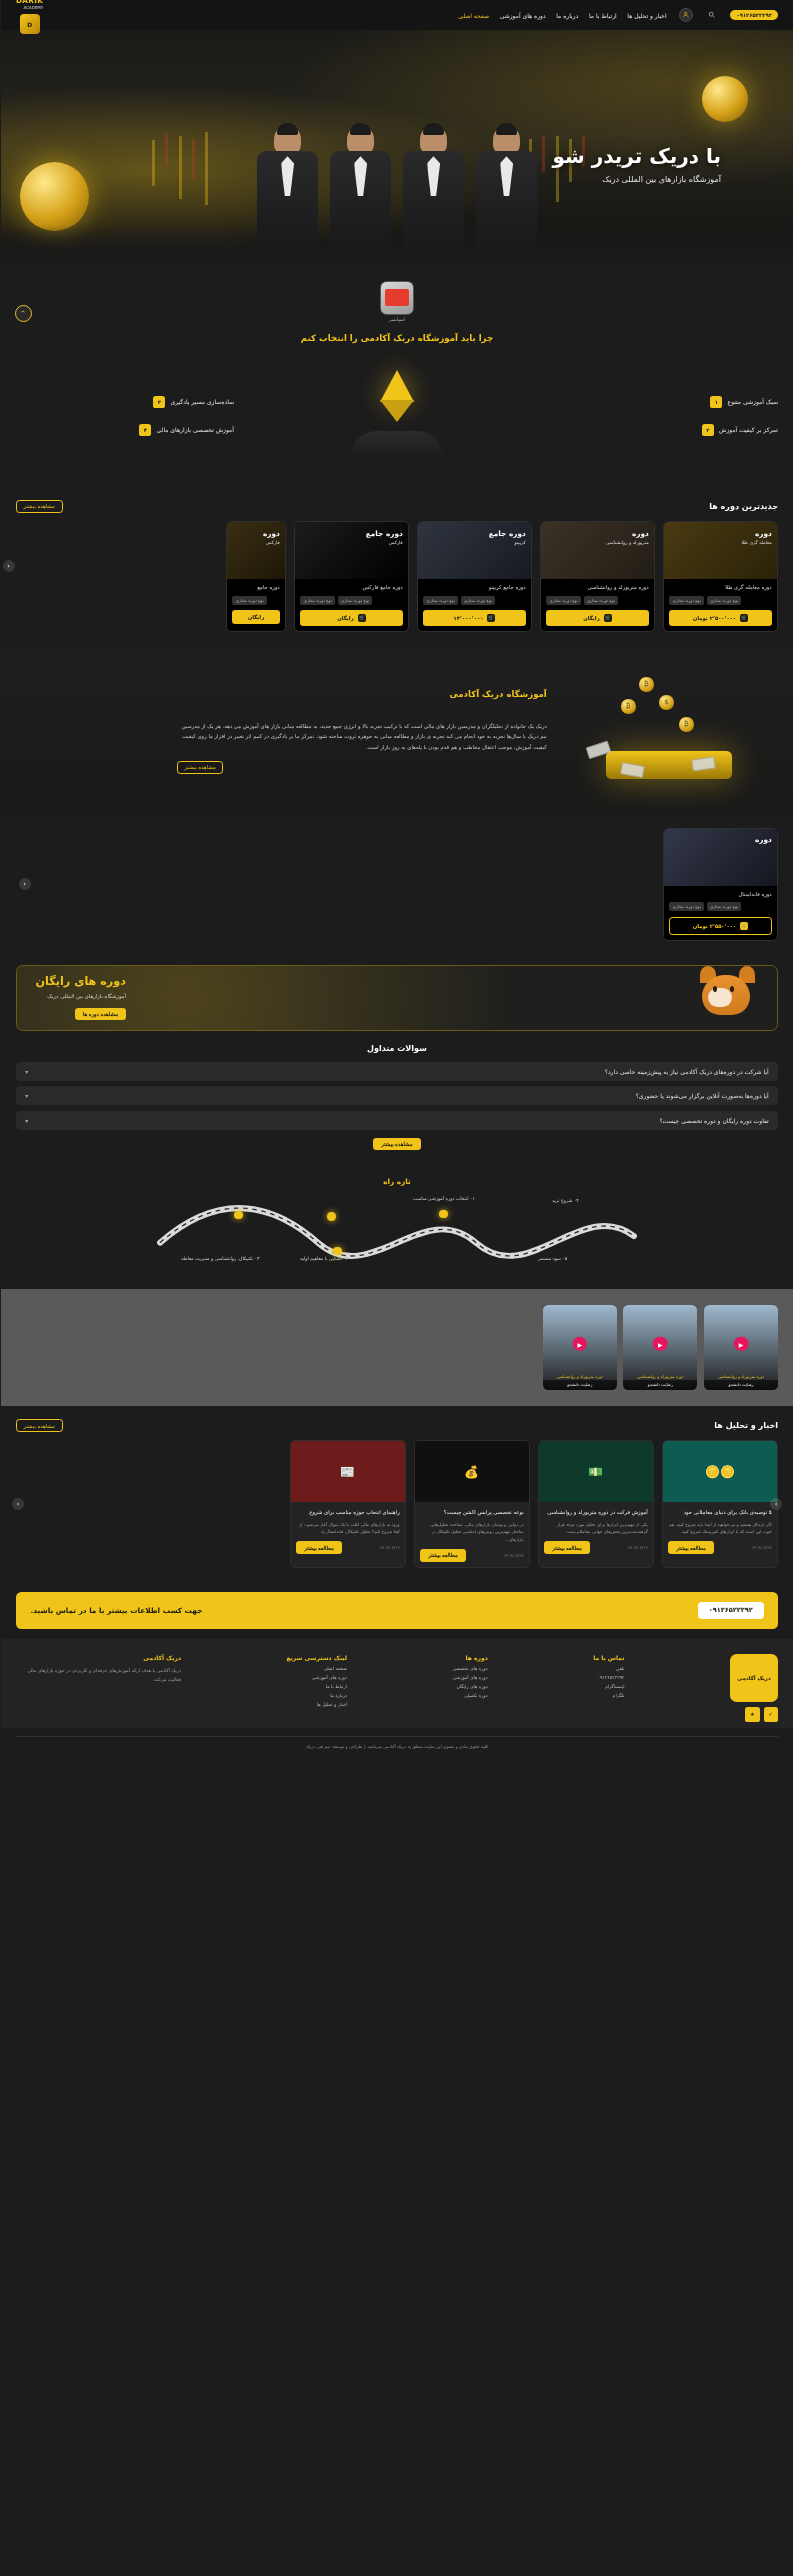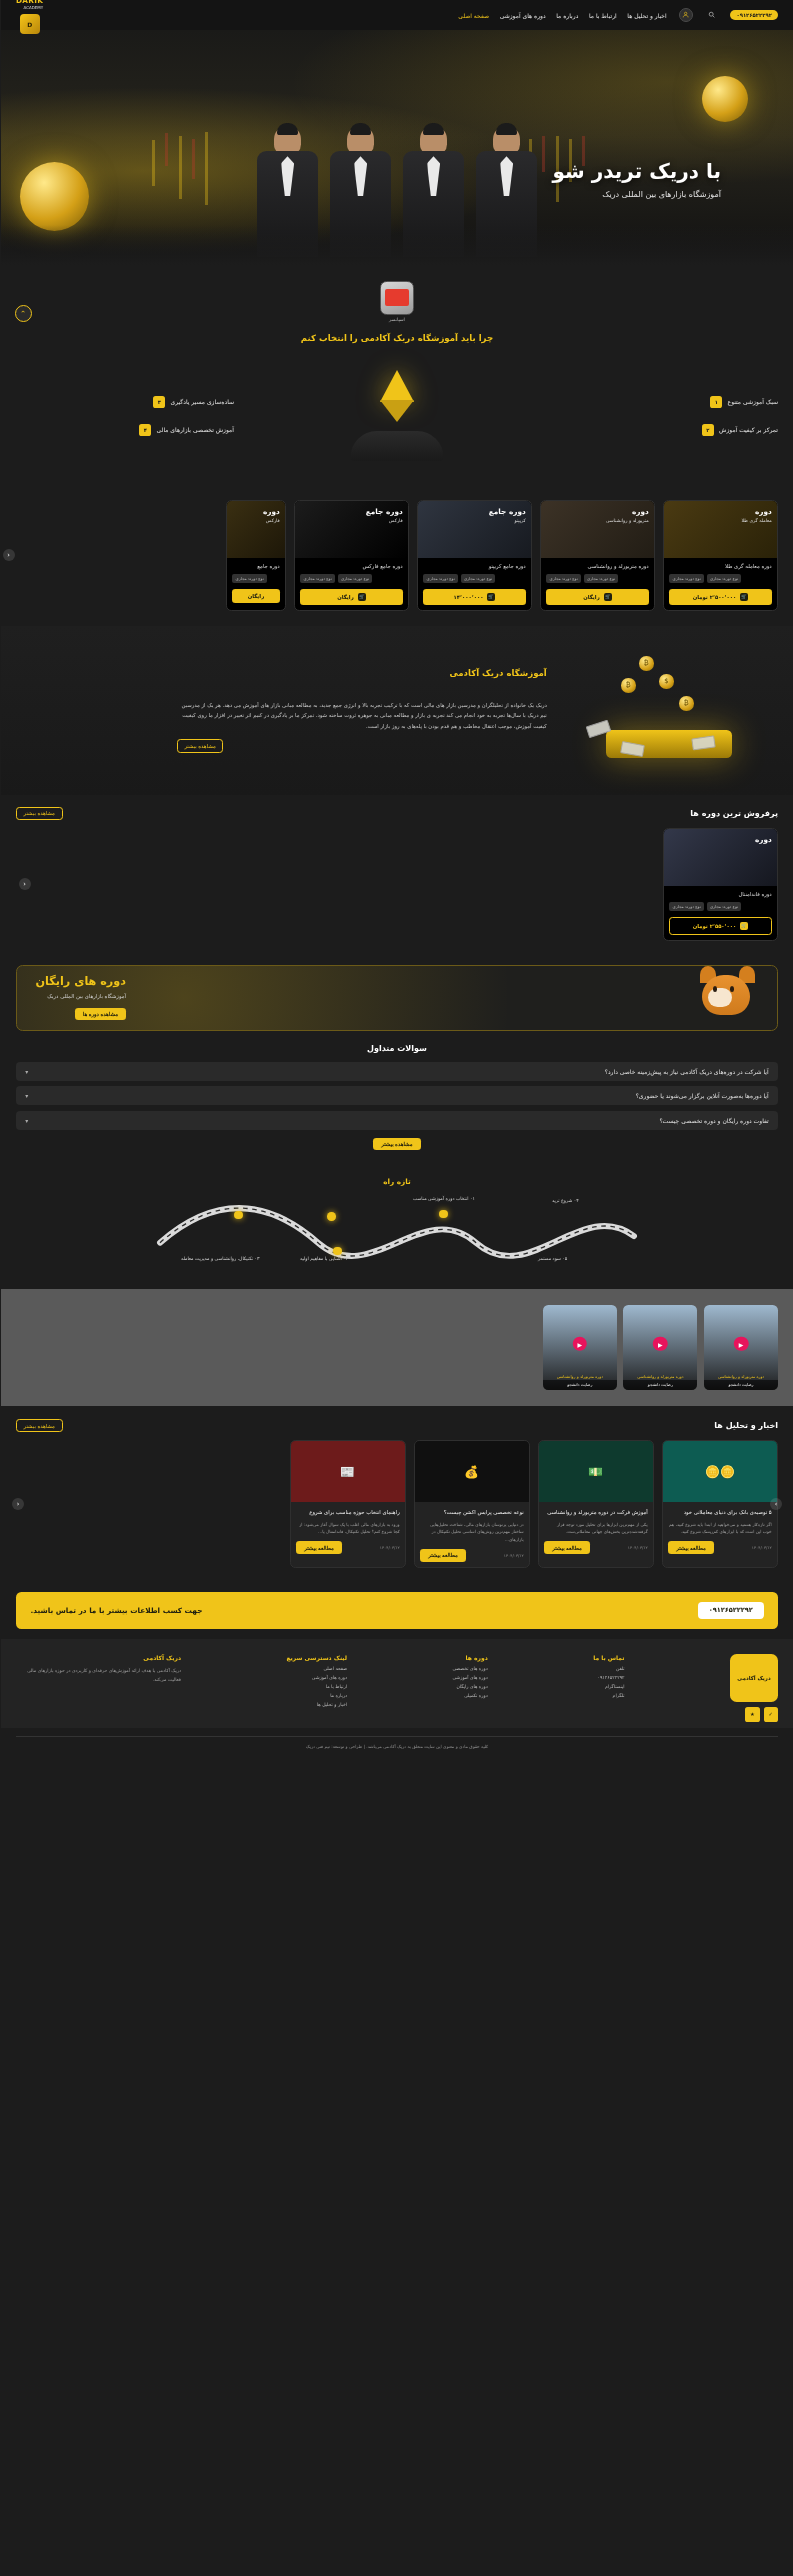--- a/index.html
+++ b/index.html
@@ -74,7 +74,7 @@
   .p-hair { position: absolute; top: -2.6px; left: 2.6px; right: 2.6px; height: 12px; border-radius: 9.3px 9.3px 2.6px 2.6px; background: #1b1b1b; }
   .p-body { width: 61px; height: 106px; margin: -4px auto 0; background: linear-gradient(180deg,#2a2a2c,#171718); border-radius: 9.3px 9.3px 0 0; position: relative; }
   .p-shirt { position: absolute; top: 5.3px; left: 50%; transform: translateX(-50%); width: 13.2px; height: 40px; background: #e9e9e9; clip-path: polygon(50% 0,100% 18%,70% 100%,30% 100%,0 18%); }
-  .hero-text { position: absolute; right: 73px; bottom: 66px; text-align: right; }
+  .hero-text { position: absolute; right: 73px; bottom: 81px; text-align: right; }
   .hero-title { font-size: 20px; font-weight: bold; color: #fff; text-shadow: 0 1.3px 6.6px rgba(0,0,0,.8); }
   .hero-sub { font-size: 8px; color: #e2e2e2; margin-top: 6.6px; }
   .hero-fade { position: absolute; left: 0; right: 0; bottom: 0; height: 40px; background: linear-gradient(180deg, transparent, #1c1c1c); }

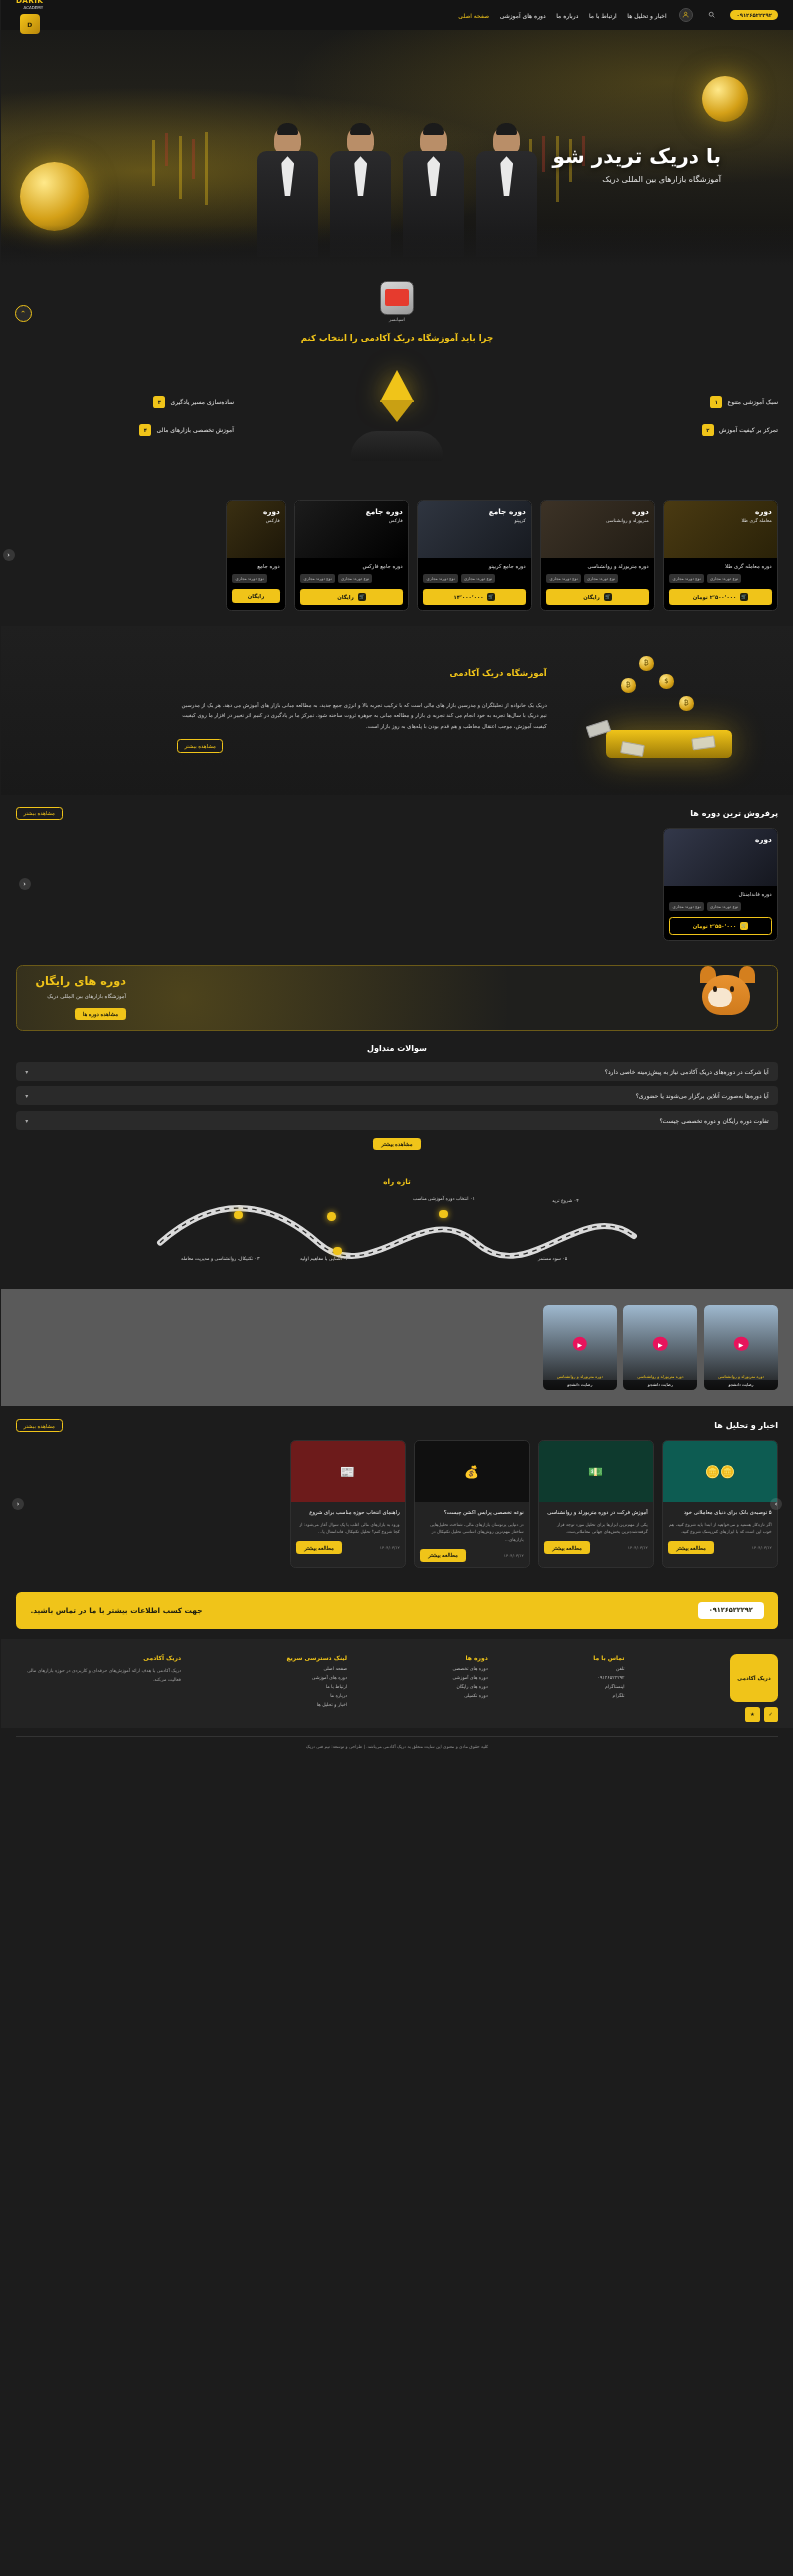--- a/index.html
+++ b/index.html
@@ -377,6 +377,10 @@
   </div>
 
   <div class="section">
+    <div class="sec-head">
+      <h3>جدیدترین دوره ها</h3>
+      <button class="btn-outline">مشاهده بیشتر</button>
+    </div>
     <div class="cards-row">
       <div class="arrow-nav" style="left:2.6px">‹</div>
       <div class="course-card">

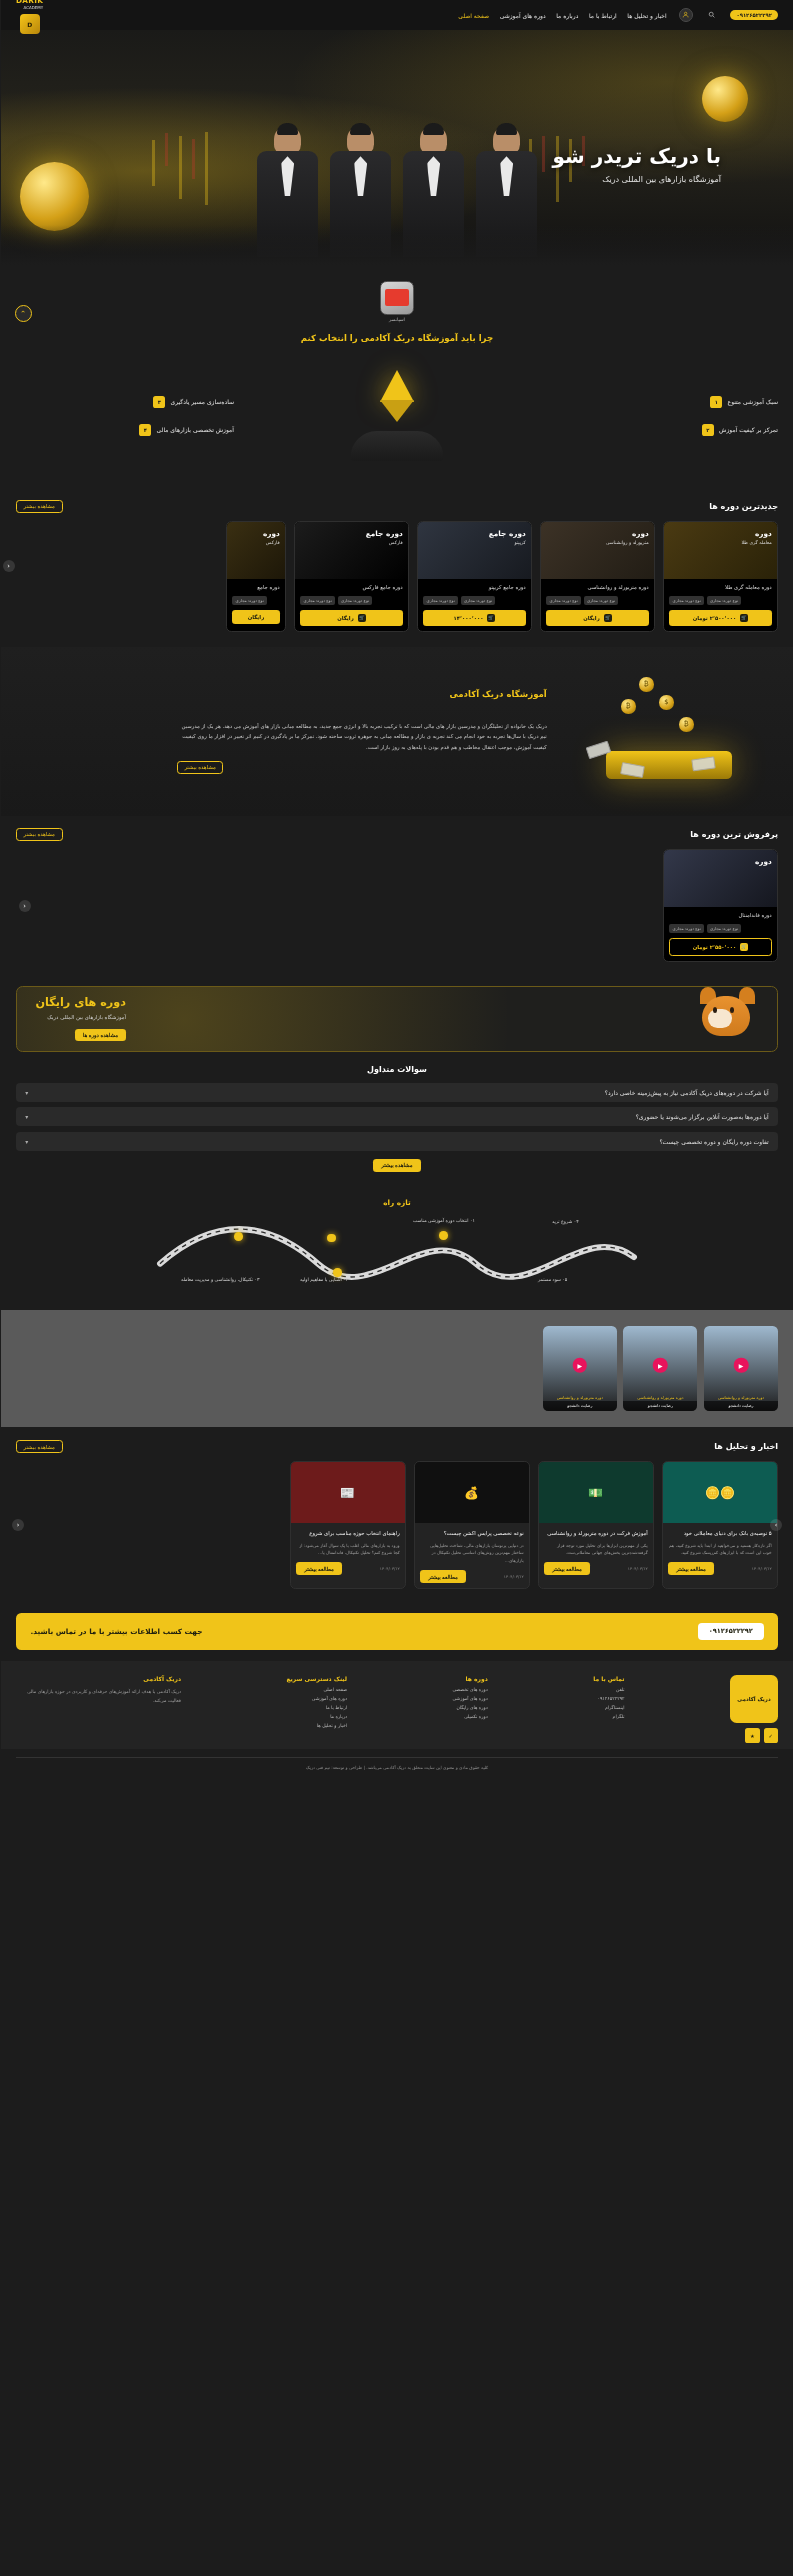--- a/index.html
+++ b/index.html
@@ -500,10 +500,6 @@
   </div>
 
   <div class="best">
-    <div class="sec-head">
-      <h3>پرفروش ترین دوره ها</h3>
-      <button class="btn-outline">مشاهده بیشتر</button>
-    </div>
     <div class="best-strip" style="justify-content:flex-start">
       <div class="arrow-nav" style="left:2.6px">‹</div>
       <div class="course-card">

